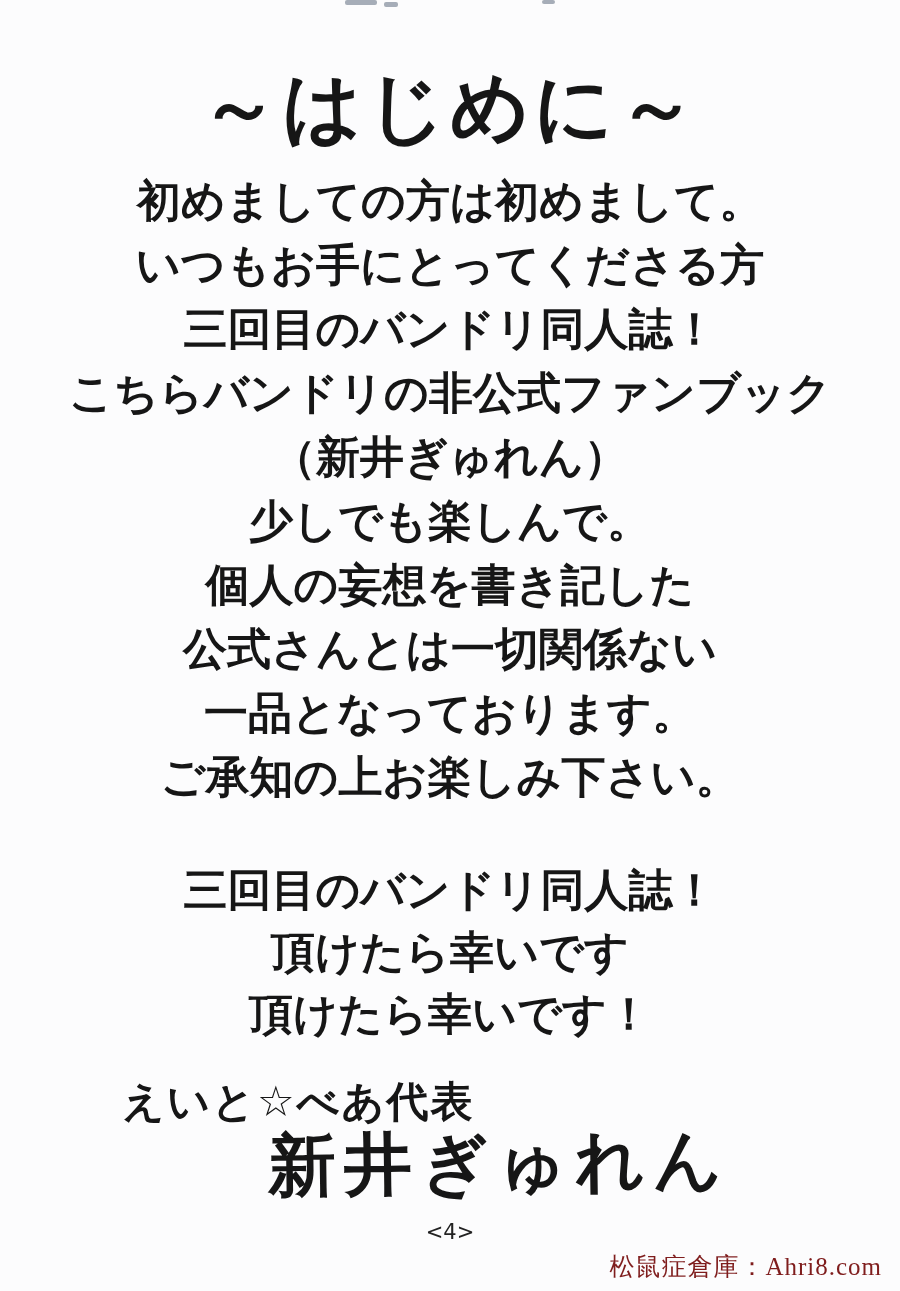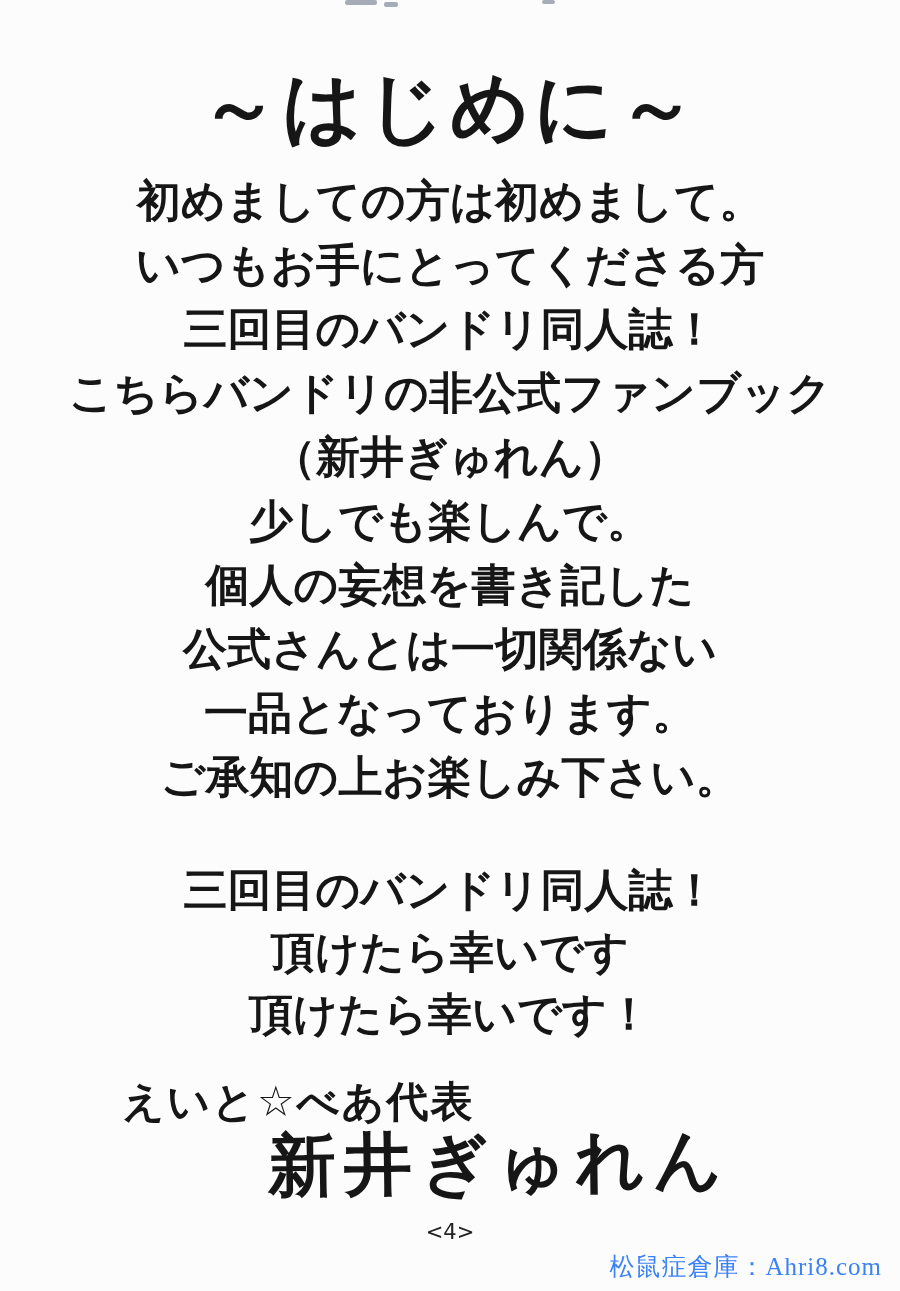--- a/index.html
+++ b/index.html
@@ -86,7 +86,7 @@
     letter-spacing: 1px;
     font-family: "Liberation Serif", serif;
     
-    color: #3b82f6;
+    color: #7f1d1d;
   }
 </style>
 </head>

